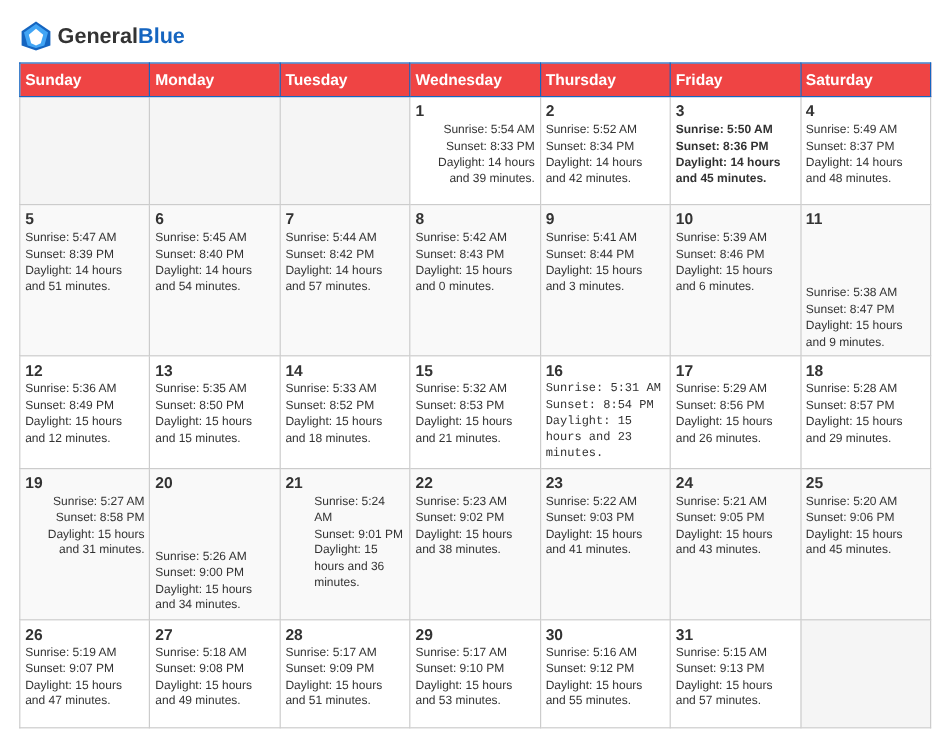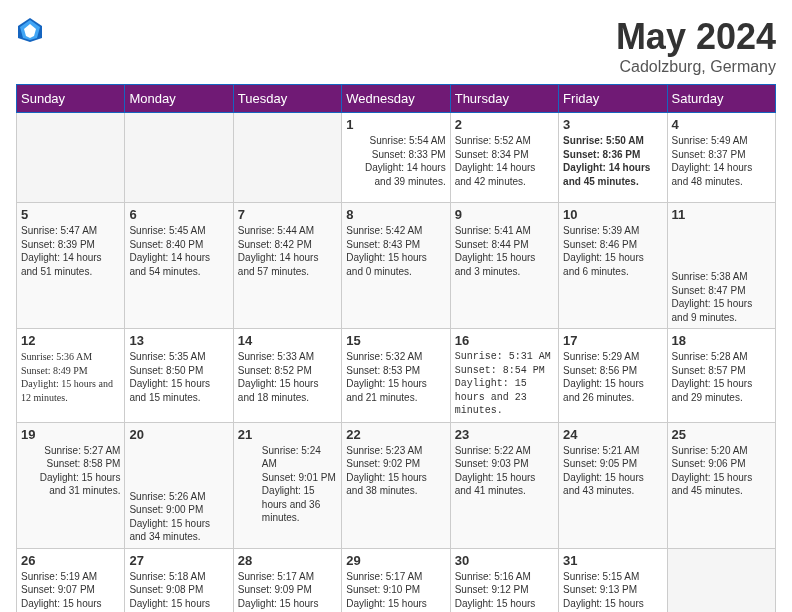--- a/index.html
+++ b/index.html
@@ -99,6 +99,9 @@
       <polygon points="14,4 24,11 21,22 14,24 7,22 4,11" fill="#42a5f5"></polygon>
       <polygon points="14,8 20,13 18,20 14,22 10,20 8,13" fill="#fff"></polygon>
     </svg>
+    <div>
+      <span class="logo-text-general">General</span><span class="logo-text-blue">Blue</span>
+    </div>
   </div>
   <div class="title-area">
     <div class="month-title">May 2024</div>

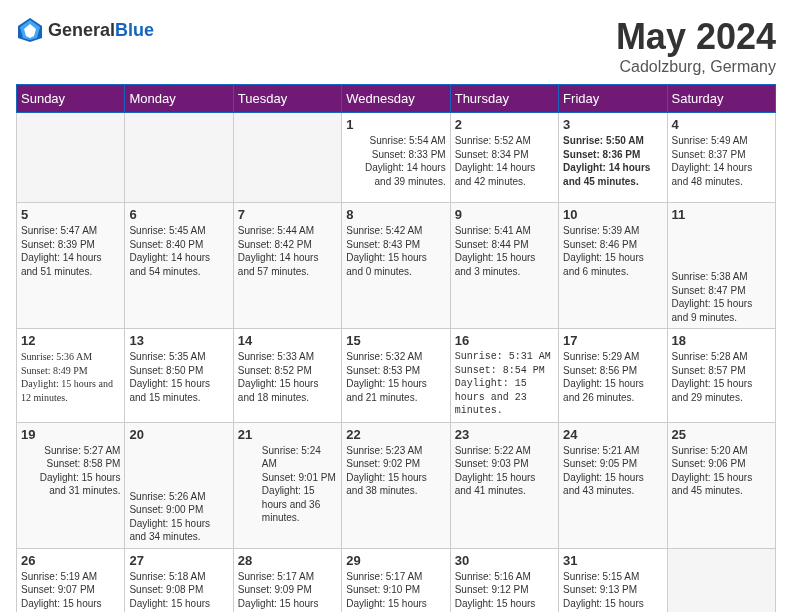--- a/index.html
+++ b/index.html
@@ -102,10 +102,6 @@
     <div>
       <span class="logo-text-general">General</span><span class="logo-text-blue">Blue</span>
     </div>
-  </div>
-  <div class="title-area">
-    <div class="month-title">May 2024</div>
-    <div class="location-title">Cadolzburg, Germany</div>
   </div>
 </div>
 

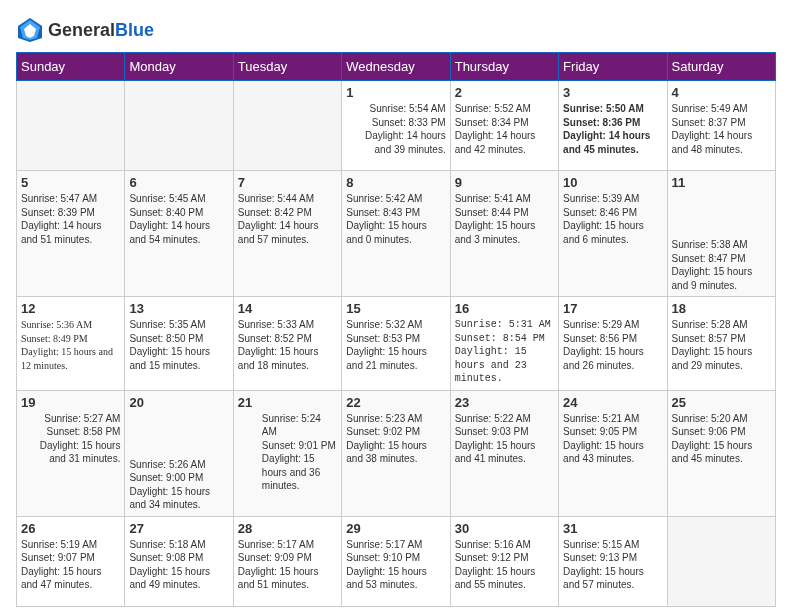--- a/index.html
+++ b/index.html
@@ -53,11 +53,11 @@
       table-layout: fixed;
     }
     .calendar thead th {
-      background: #701a75;
+      background: #ef4444;
       color: #fff;
       padding: 6px 4px;
       font-size: 13px;
-      font-weight: normal;
+      font-weight: bold;
       text-align: left;
       border: 1px solid #1565c0;
     }

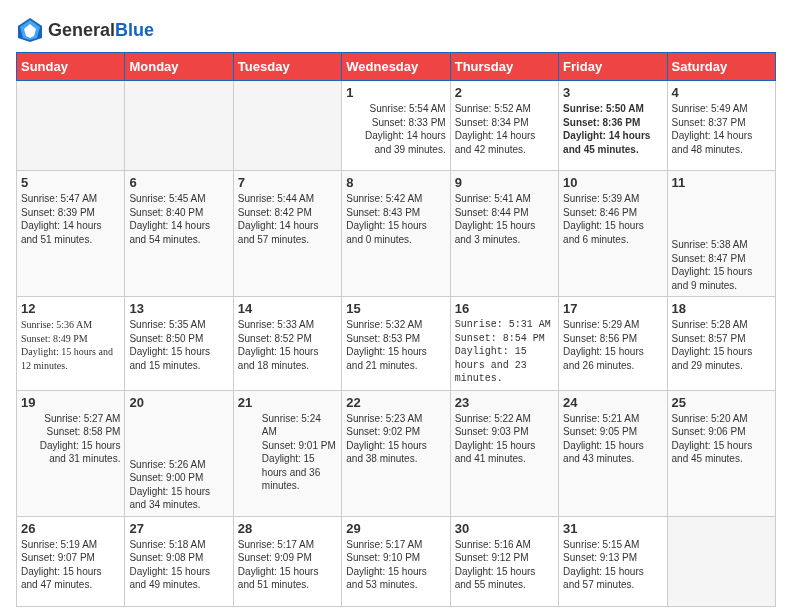--- a/index.html
+++ b/index.html
@@ -194,7 +194,7 @@
       <tr>
         <td>
           <span class="day-number">12</span>
-          <div class="day-content" style="white-space: pre-line; font-family: Liberation Serif, serif;">Sunrise: 5:36 AM
+          <div class="day-content" style="white-space: pre-line;">Sunrise: 5:36 AM
 Sunset: 8:49 PM
 Daylight: 15 hours and 12 minutes.</div>
         </td>

